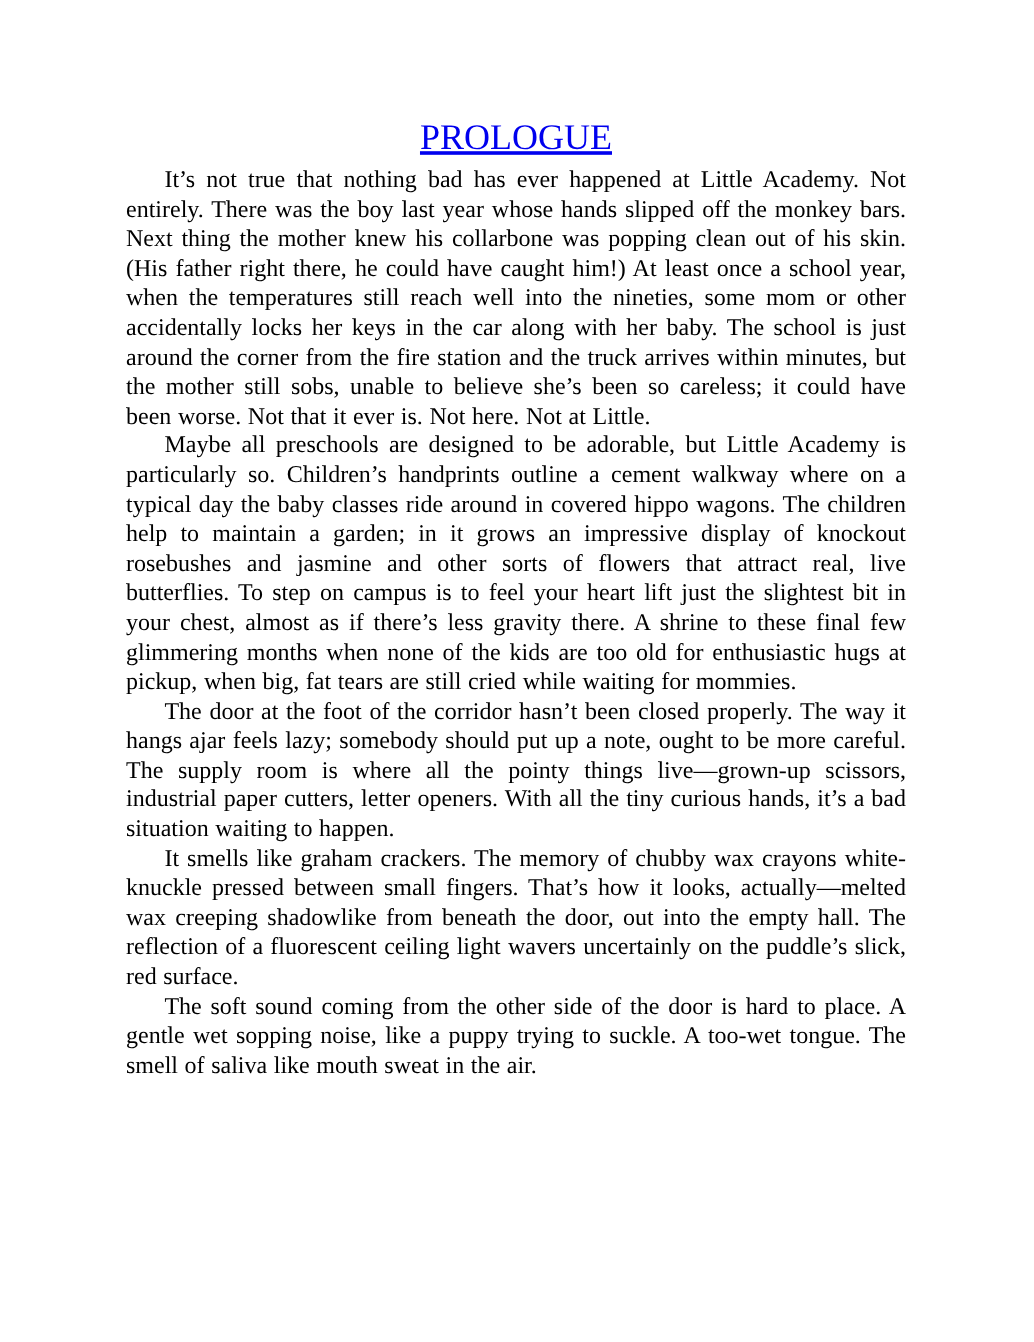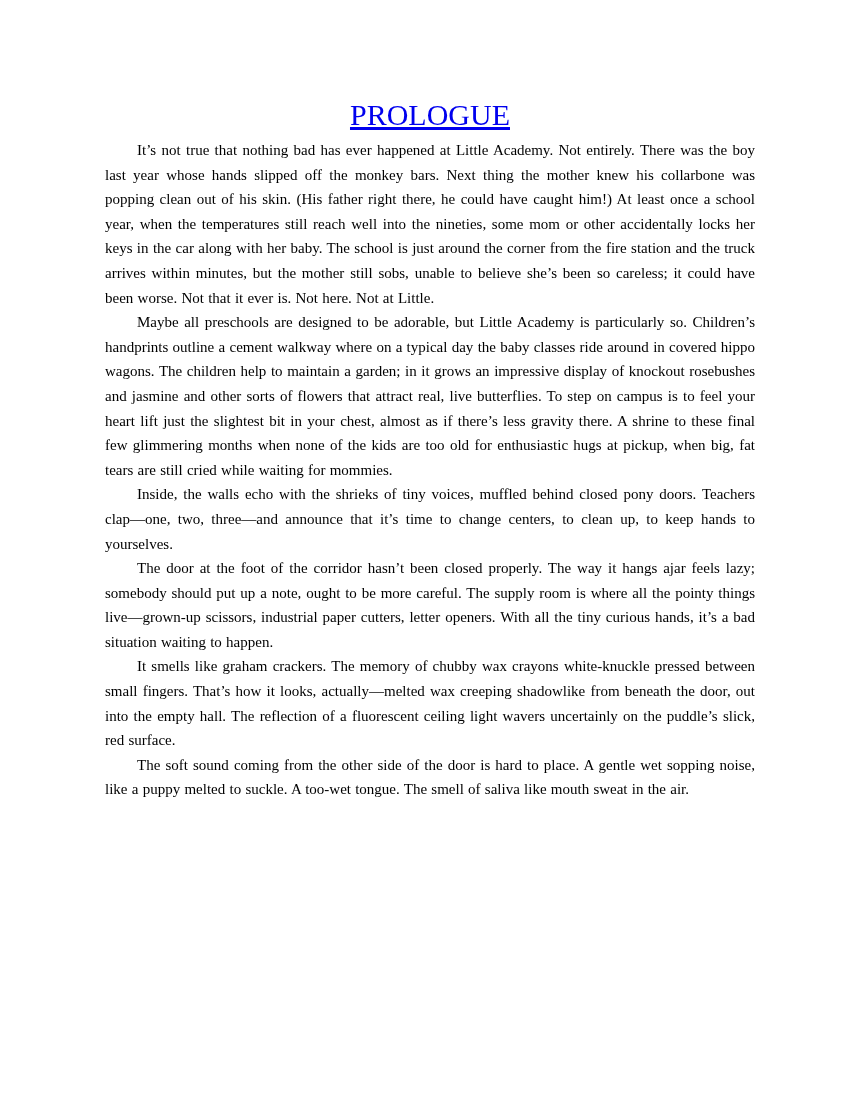--- a/index.html
+++ b/index.html
@@ -34,7 +34,7 @@
     margin: 0;
     text-indent: 32px;
     text-align: justify;
-    font-size: 15px;
+    font-size: 20px;
     line-height: 24.6px;
     word-spacing: 0.5px;
   }

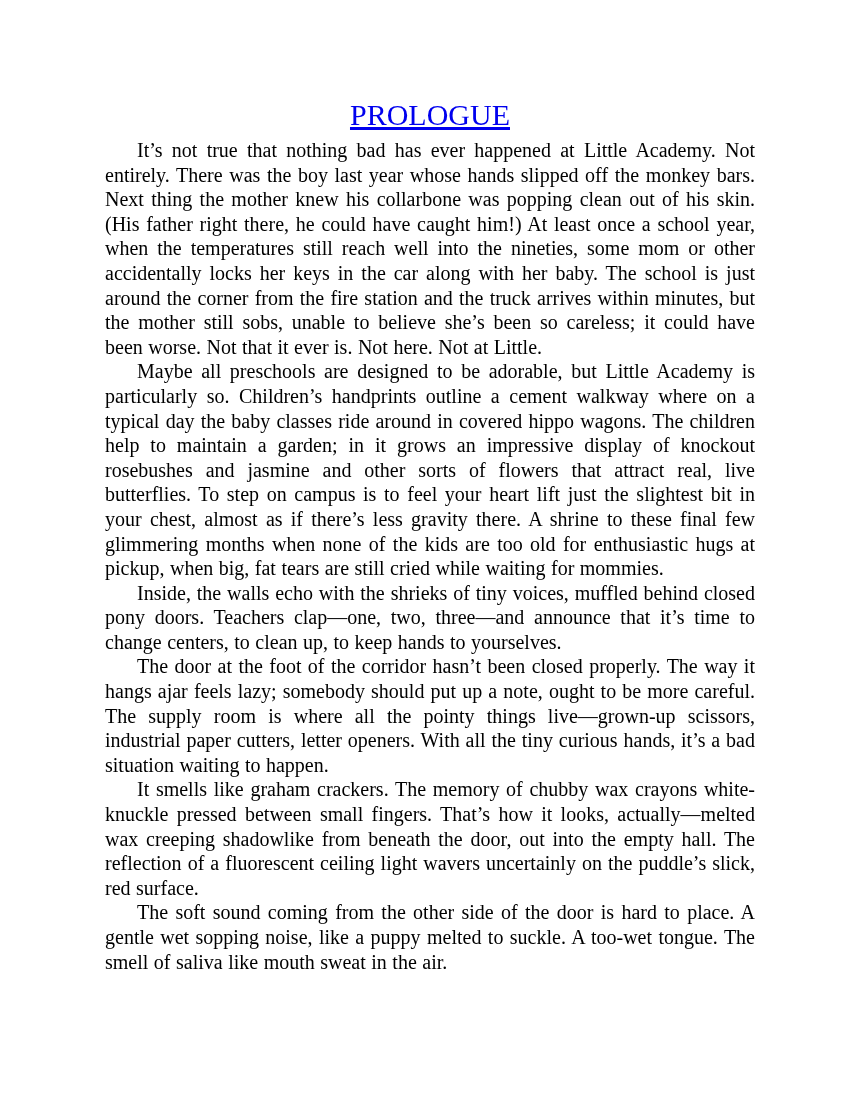--- a/index.html
+++ b/index.html
@@ -47,7 +47,6 @@
   <div>
       <p class="body-para">It’s not true that nothing bad has ever happened at Little Academy. Not entirely. There was the boy last year whose hands slipped off the monkey bars. Next thing the mother knew his collarbone was popping clean out of his skin. (His father right there, he could have caught him!) At least once a school year, when the temperatures still reach well into the nineties, some mom or other accidentally locks her keys in the car along with her baby. The school is just around the corner from the fire station and the truck arrives within minutes, but the mother still sobs, unable to believe she’s been so careless; it could have been worse. Not that it ever is. Not here. Not at Little.</p>
       <p class="body-para">Maybe all preschools are designed to be adorable, but Little Academy is particularly so. Children’s handprints outline a cement walkway where on a typical day the baby classes ride around in covered hippo wagons. The children help to maintain a garden; in it grows an impressive display of knockout rosebushes and jasmine and other sorts of flowers that attract real, live butterflies. To step on campus is to feel your heart lift just the slightest bit in your chest, almost as if there’s less gravity there. A shrine to these final few glimmering months when none of the kids are too old for enthusiastic hugs at pickup, when big, fat tears are still cried while waiting for mommies.</p>
-      <p class="body-para">Inside, the walls echo with the shrieks of tiny voices, muffled behind closed pony doors. Teachers clap—one, two, three—and announce that it’s time to change centers, to clean up, to keep hands to yourselves.</p>
       <p class="body-para">The door at the foot of the corridor hasn’t been closed properly. The way it hangs ajar feels lazy; somebody should put up a note, ought to be more careful. The supply room is where all the pointy things live—grown-up scissors, industrial paper cutters, letter openers. With all the tiny curious hands, it’s a bad situation waiting to happen.</p>
       <p class="body-para">It smells like graham crackers. The memory of chubby wax crayons white-knuckle pressed between small fingers. That’s how it looks, actually—melted wax creeping shadowlike from beneath the door, out into the empty hall. The reflection of a fluorescent ceiling light wavers uncertainly on the puddle’s slick, red surface.</p>
       <p class="body-para">The soft sound coming from the other side of the door is hard to place. A gentle wet sopping noise, like a puppy melted to suckle. A too-wet tongue. The smell of saliva like mouth sweat in the air.</p>

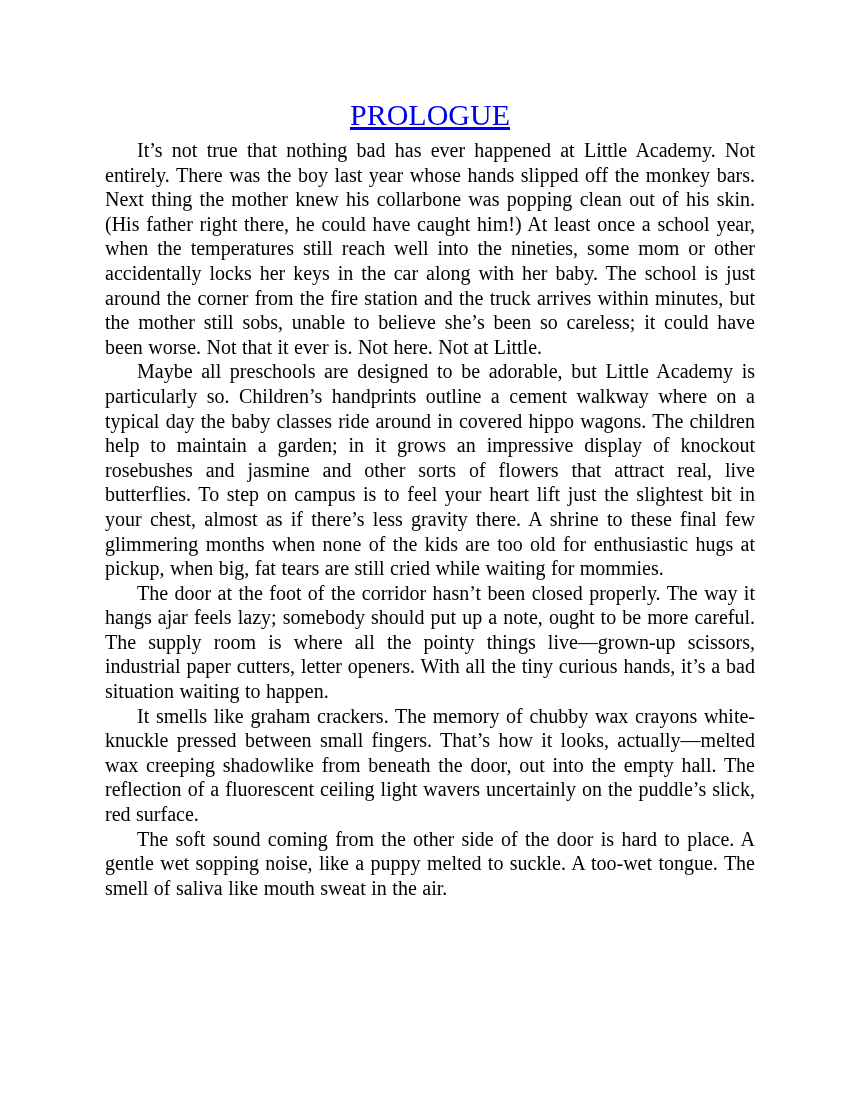--- a/index.html
+++ b/index.html
@@ -49,7 +49,7 @@
       <p class="body-para">Maybe all preschools are designed to be adorable, but Little Academy is particularly so. Children’s handprints outline a cement walkway where on a typical day the baby classes ride around in covered hippo wagons. The children help to maintain a garden; in it grows an impressive display of knockout rosebushes and jasmine and other sorts of flowers that attract real, live butterflies. To step on campus is to feel your heart lift just the slightest bit in your chest, almost as if there’s less gravity there. A shrine to these final few glimmering months when none of the kids are too old for enthusiastic hugs at pickup, when big, fat tears are still cried while waiting for mommies.</p>
       <p class="body-para">The door at the foot of the corridor hasn’t been closed properly. The way it hangs ajar feels lazy; somebody should put up a note, ought to be more careful. The supply room is where all the pointy things live—grown-up scissors, industrial paper cutters, letter openers. With all the tiny curious hands, it’s a bad situation waiting to happen.</p>
       <p class="body-para">It smells like graham crackers. The memory of chubby wax crayons white-knuckle pressed between small fingers. That’s how it looks, actually—melted wax creeping shadowlike from beneath the door, out into the empty hall. The reflection of a fluorescent ceiling light wavers uncertainly on the puddle’s slick, red surface.</p>
-      <p class="body-para">The soft sound coming from the other side of the door is hard to place. A gentle wet sopping noise, like a puppy melted to suckle. A too-wet tongue. The smell of saliva like mouth sweat in the air.</p>
+      <p class="body-para">The soft sound coming from the other side of the door is hard to place. A gentle wet sopping noise, like a puppy trying to suckle. A too-wet tongue. The smell of saliva like mouth sweat in the air.</p>
     </div>
 </main>
 

